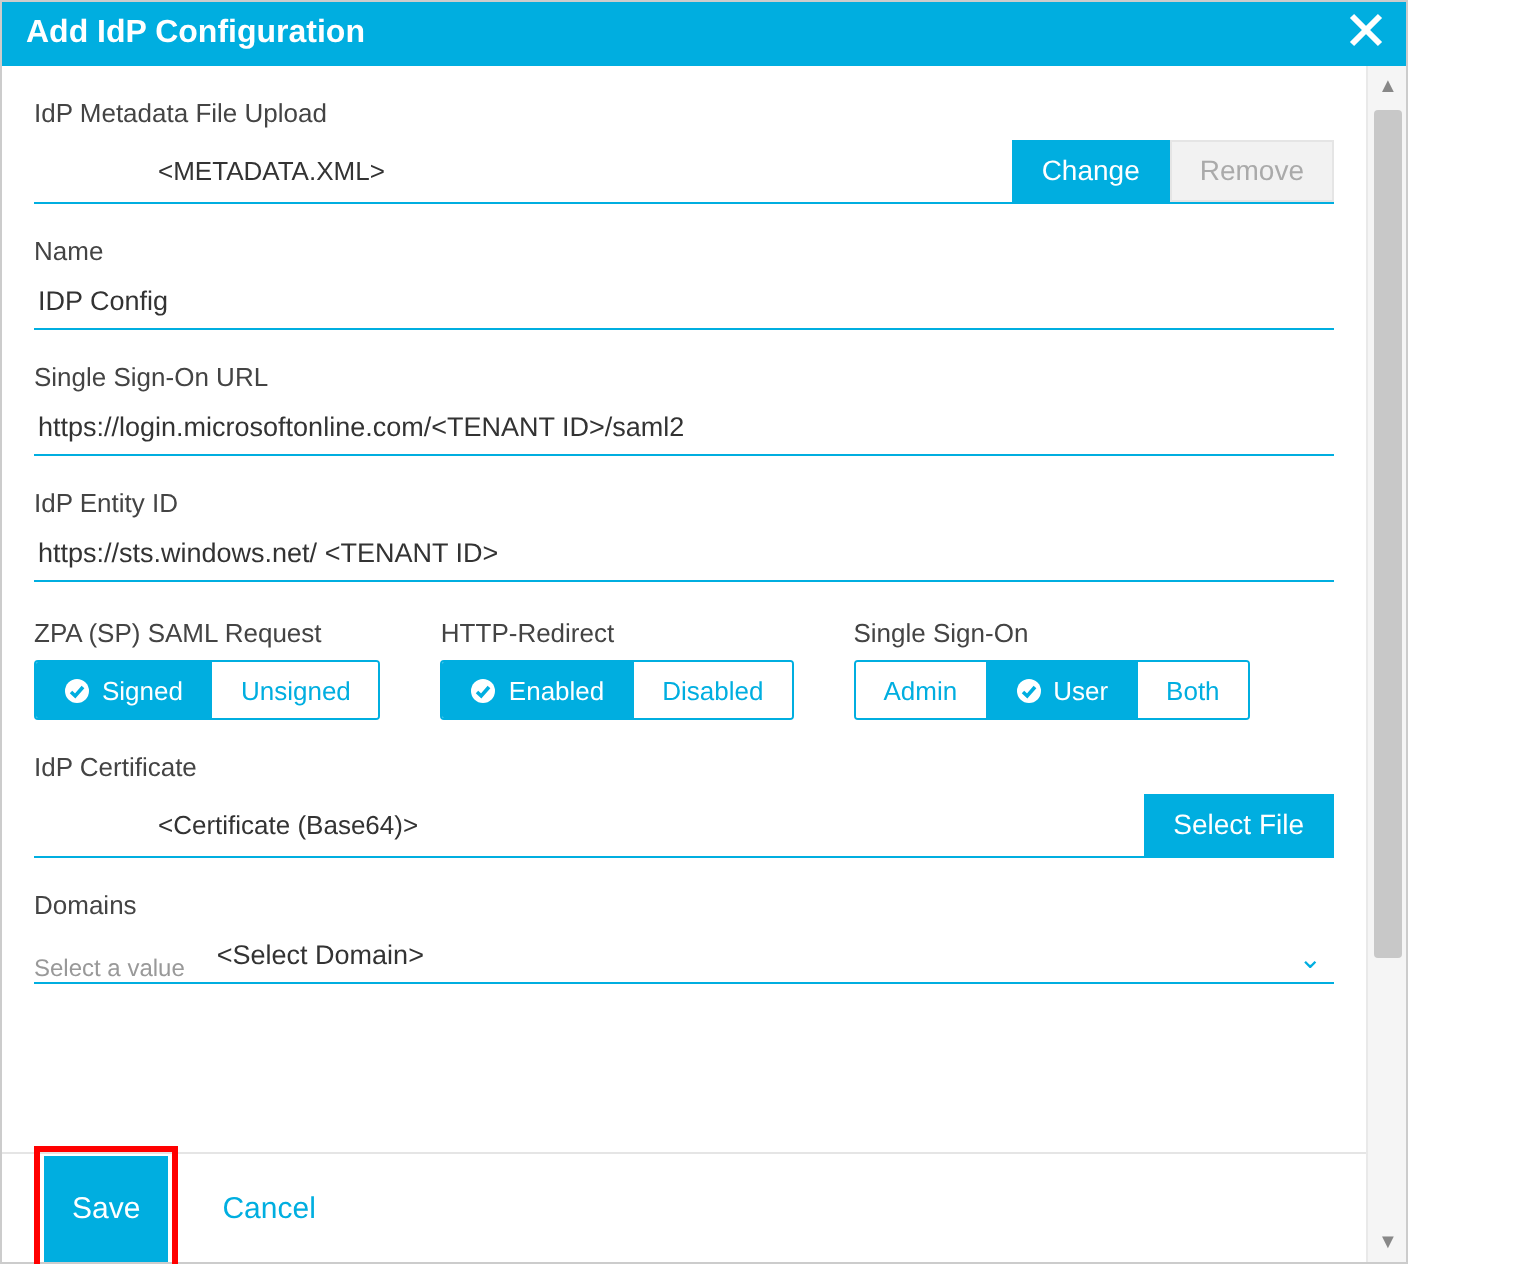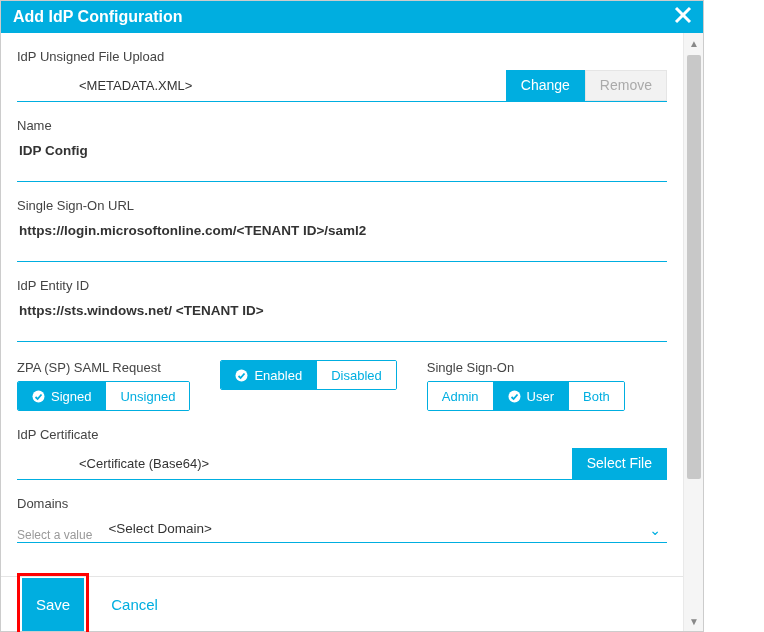--- a/index.html
+++ b/index.html
@@ -55,7 +55,7 @@
 
   <div class="scroll">
 
-    <div class="label first">IdP Unsigned File Upload</div>
+    <div class="label first">IdP Metadata File Upload</div>
     <div class="row">
       <div class="row-input indent">&lt;METADATA.XML&gt;</div>
       <div class="row-btn btn-primary">Change</div>

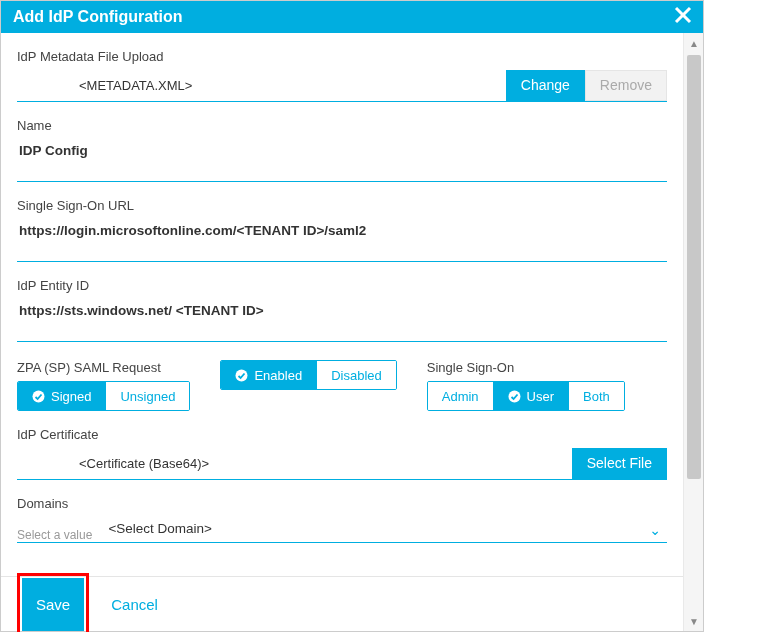--- a/index.html
+++ b/index.html
@@ -21,7 +21,7 @@
   .row-btn { font-size:14px; padding:6px 14px 7px 14px; border:1px solid transparent; }
   .btn-primary { background:#00aee0; color:#fff; }
   .btn-disabled { background:#f2f2f2; color:#aaa; border-color:#e5e5e5; }
-  .line-field { border-bottom:1px solid #00aee0; padding:4px 2px 23px 2px; font-size:13.5px; color:#333;font-weight:bold; }
+  .line-field { border-bottom:1px solid #00aee0; padding:4px 2px 6px 2px; font-size:13.5px; color:#333; }
   .toggle-row { display:flex; gap:30px; margin-top:6px; }
   .toggle-group .tg-label { font-size:13px; color:#444; margin-bottom:6px; }
   .seg { display:flex; border:1px solid #00aee0; border-radius:2px; overflow:hidden; height:30px; }

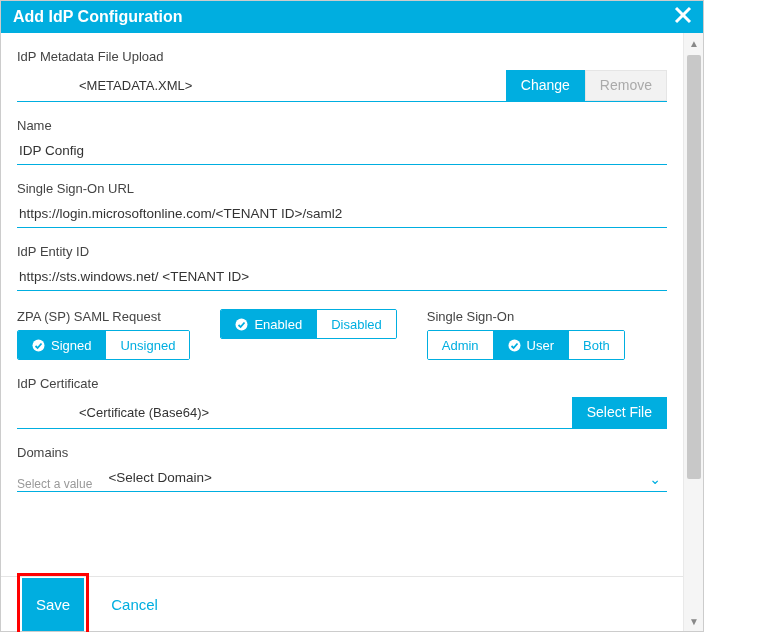--- a/index.html
+++ b/index.html
@@ -93,6 +93,7 @@
       </div>
 
       <div class="toggle-group">
+        <div class="tg-label">HTTP-Redirect</div>
         <div class="seg">
           <div class="opt selected">
             <span class="check">

